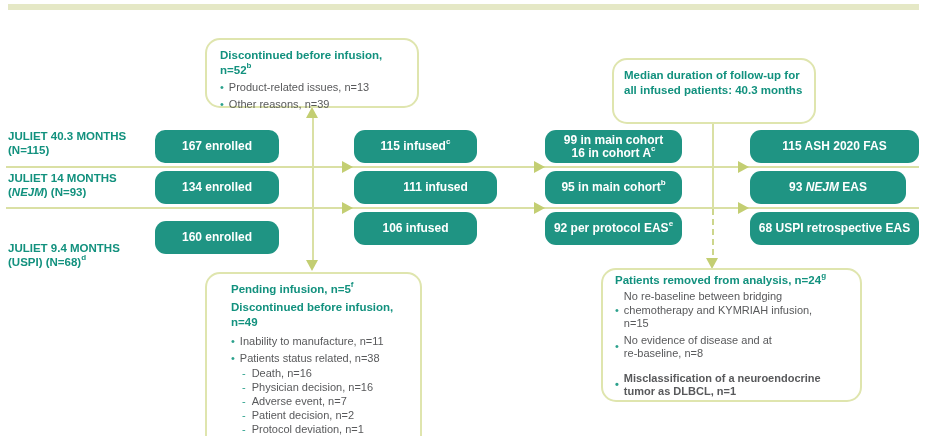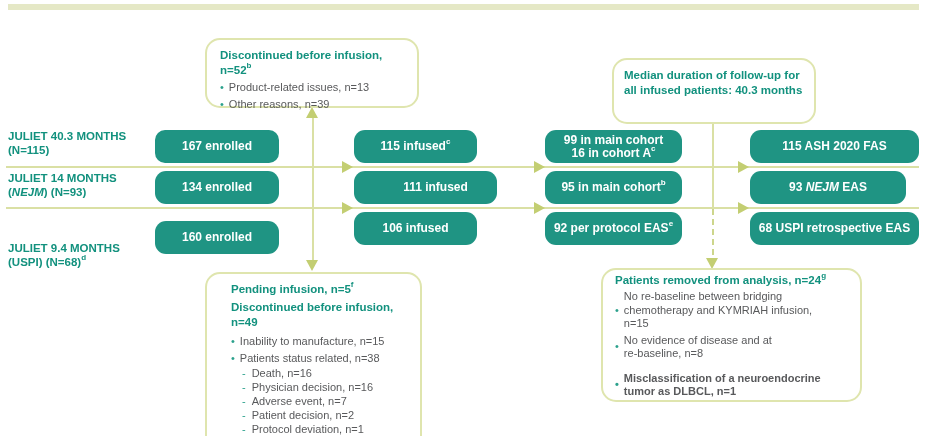--- a/index.html
+++ b/index.html
@@ -144,7 +144,7 @@
     <div class="ctitle"><span>Pending infusion, n=5</span><sup>f</sup></div>
     <div class="ctitle" style="margin-top:3px;"><span>Discontinued before infusion, n=49</span></div>
     <div class="bullet" style="margin-top:4px;">
-        <span class="btext">Inability to manufacture, n=15</span>
+        <span class="btext">Inability to manufacture, n=11</span>
       </div>
     <div class="bullet">
         <span class="btext">Patients status related, n=38</span>

